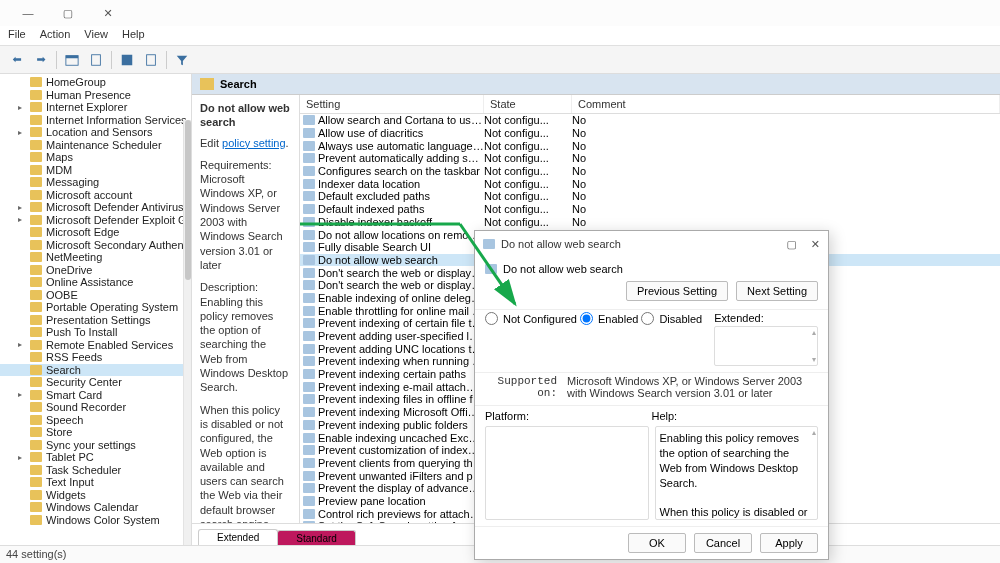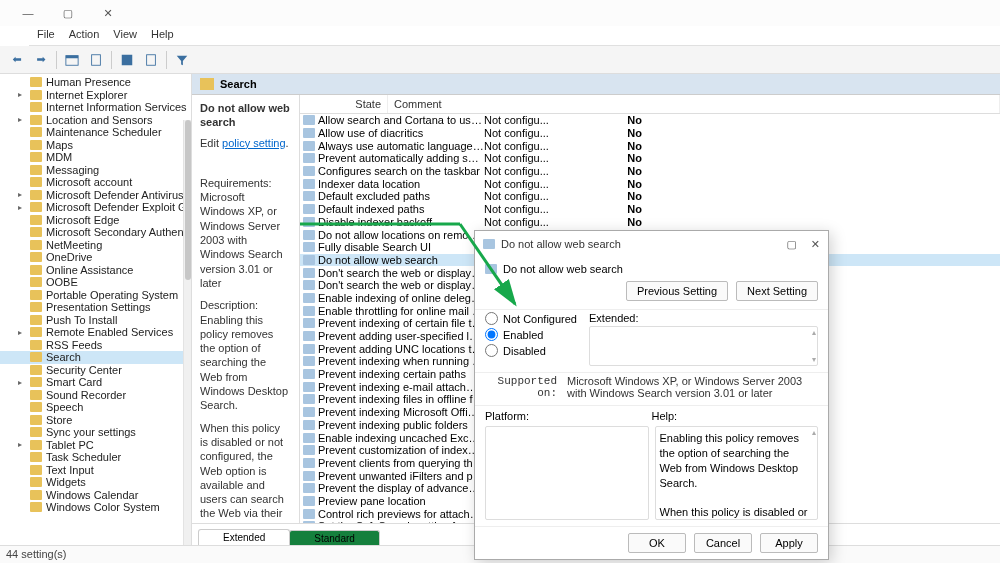--- a/index.html
+++ b/index.html
@@ -8,7 +8,7 @@
 .titlebar .title { flex: 1; }
 .titlebar .winbtns { display: flex; gap: 0; }
 .titlebar .winbtn { width: 40px; height: 26px; display: flex; align-items: center; justify-content: center; color: #555; cursor: pointer; }
-.menubar { height: 20px; display: flex; gap: 14px; padding: 2px 8px; color: #333; background: #fff; border-bottom: 1px solid #e0e0e0; margin-left: 29px; }
+.menubar { height: 20px; display: flex; gap: 14px; padding: 2px 8px; color: #333; background: #fff; border-bottom: 1px solid #e0e0e0; }
 .menubar span { cursor: pointer; }
 .toolbar { height: 28px; display: flex; align-items: center; gap: 2px; padding: 2px 6px; border-bottom: 1px solid #ddd; background: #f5f5f5; }
 .toolbar .tbtn { width: 22px; height: 22px; display: flex; align-items: center; justify-content: center; color: #3b6fa0; cursor: pointer; border-radius: 2px; }

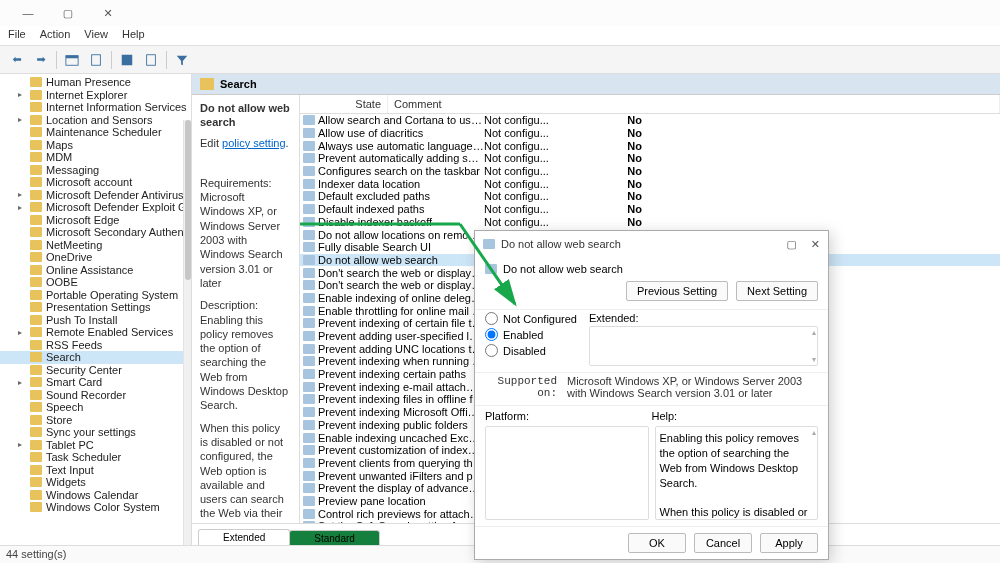--- a/index.html
+++ b/index.html
@@ -134,6 +134,10 @@
 
 <div class="main">
   <div class="tree" id="tree">
+    <div class="tree-item">
+        <span class="folder"></span>
+        <span>HomeGroup</span>
+      </div>
       <div class="tree-item">
         <span class="folder"></span>
         <span>Human Presence</span>

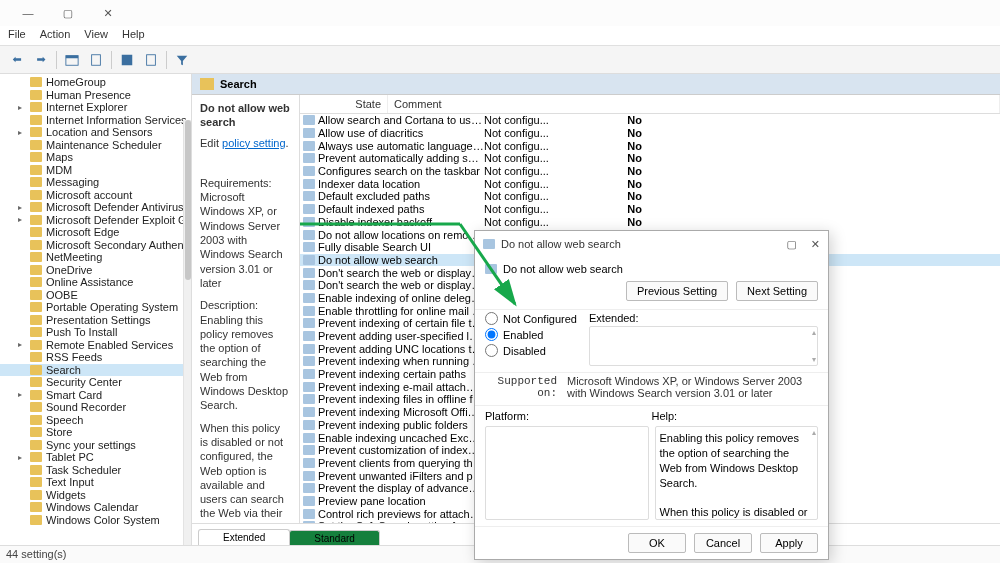--- a/index.html
+++ b/index.html
@@ -306,6 +306,7 @@
       </div>
       <div class="settings-list">
         <div class="col-headers">
+          <div class="col-setting">Setting</div>
           <div class="col-state">State</div>
           <div class="col-comment">Comment</div>
         </div>

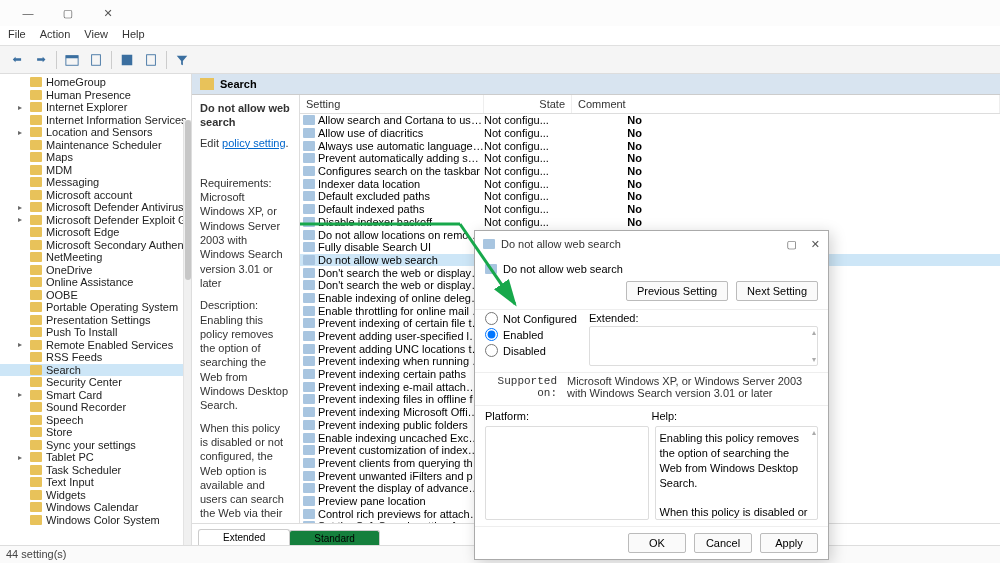--- a/index.html
+++ b/index.html
@@ -30,7 +30,7 @@
 .col-headers { display: flex; border-bottom: 1px solid #ddd; background: #fff; }
 .col-headers div { padding: 3px 6px; border-right: 1px solid #eee; color: #333; }
 .col-setting { width: 184px; }
-.col-state { width: 88px; text-align: right; }
+.col-state { width: 88px; text-align: left; }
 .col-comment { flex: 1; }
 .rows { overflow-y: auto; }
 .row { display: flex; padding: 0 0; height: 12.7px; align-items: center; cursor: pointer; }

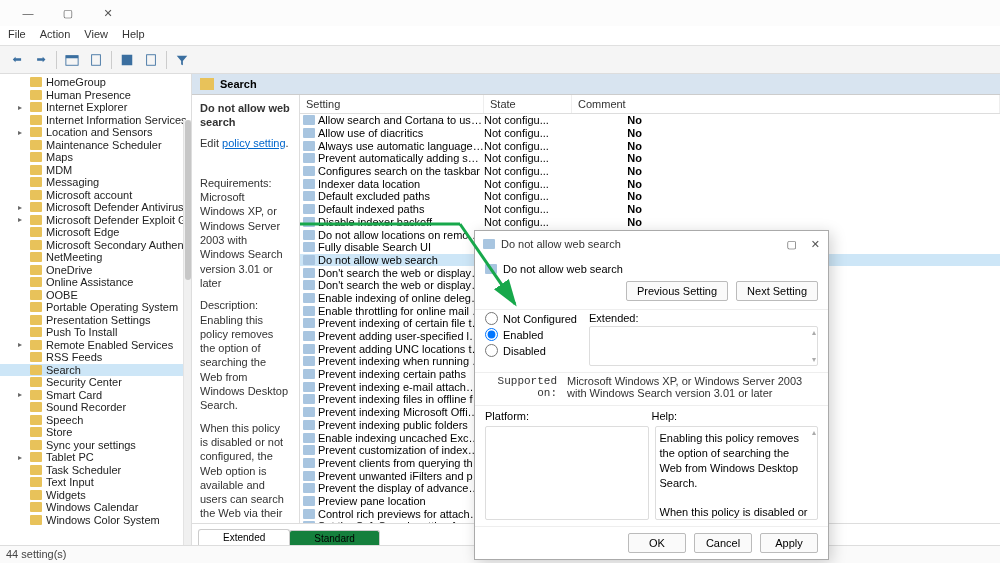--- a/index.html
+++ b/index.html
@@ -38,7 +38,7 @@
 .row .s-icon { width: 12px; height: 10px; margin: 0 3px 0 3px; background: #a8c5e0; border-radius: 1px; flex-shrink: 0; }
 .row .s-name { width: 166px; white-space: nowrap; overflow: hidden; text-overflow: ellipsis; }
 .row .s-state { width: 88px; overflow: hidden; white-space: nowrap; text-overflow: ellipsis; }
-.row .s-comment { width: 70px; text-align: right; font-weight: bold; }
+.row .s-comment { width: 70px; text-align: left; }
 .tabs { height: 22px; display: flex; align-items: flex-end; gap: 0; padding-left: 6px; border-top: 1px solid #ddd; }
 .tab { padding: 2px 24px; border: 1px solid #ccc; border-bottom: none; border-radius: 3px 3px 0 0; background: #fff; cursor: pointer; font-size: 10px; margin-right: -1px; }
 .tab.active { background: #15803d; font-weight: normal; position: relative; top: 1px; }

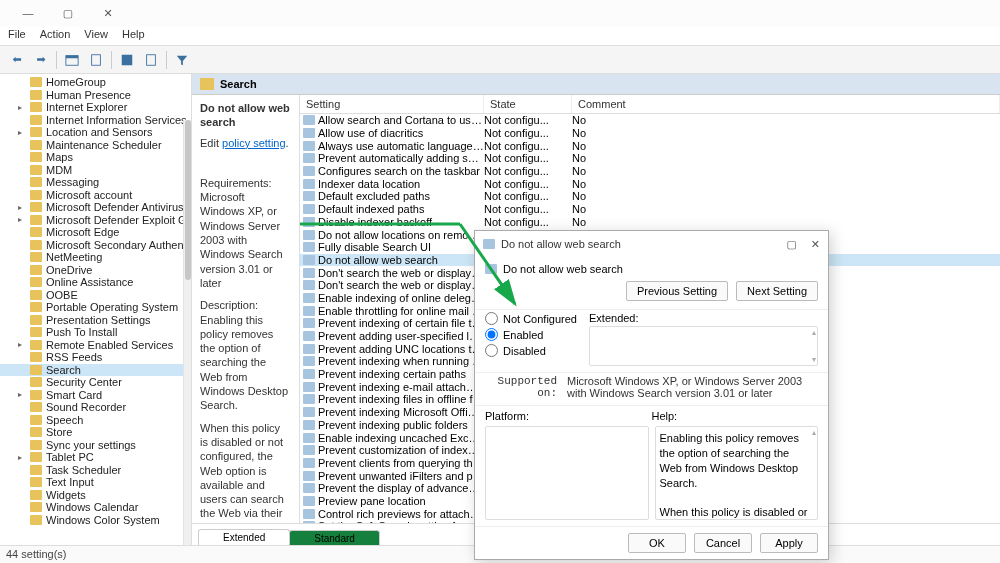--- a/index.html
+++ b/index.html
@@ -297,7 +297,7 @@
     <div class="content-body">
       <div class="desc-pane">
         <div class="pname">Do not allow web search</div>
-        <div style="margin-bottom:26px"><span>Edit </span><a>policy setting</a>.</div>
+        <div style="margin-bottom:8px"><span>Edit </span><a>policy setting</a>.</div>
         <div>Requirements:</div>
         <div style="margin-bottom:8px">Microsoft Windows XP, or Windows Server 2003 with Windows Search version 3.01 or later</div>
         <div>Description:</div>

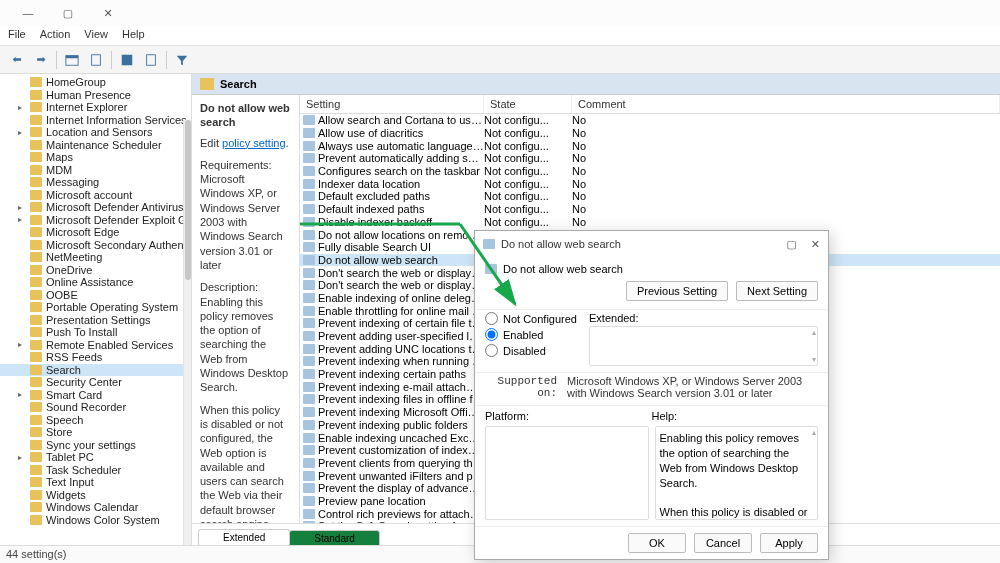--- a/index.html
+++ b/index.html
@@ -56,7 +56,7 @@
 .dlg-nav { display: flex; justify-content: flex-end; gap: 8px; padding: 0 10px 8px; }
 .dlg-nav button { padding: 3px 10px; border: 1px solid #bbb; background: #fafafa; border-radius: 2px; cursor: pointer; font-size: 11px; }
 .dlg-grid { display: flex; padding: 2px 10px 6px; gap: 12px; align-items: flex-start; border-top: 1px solid #eee; border-bottom: 1px solid #eee; }
-.dlg-radios { display: flex; flex-direction: column; gap: 3px; padding-top: 0; }
+.dlg-radios { display: flex; flex-direction: row; gap: 3px; padding-top: 0; }
 .dlg-radios label { display: flex; align-items: center; gap: 5px; cursor: pointer; }
 .dlg-comment { flex: 1; }
 .dlg-comment .clabel { margin-bottom: 2px; }

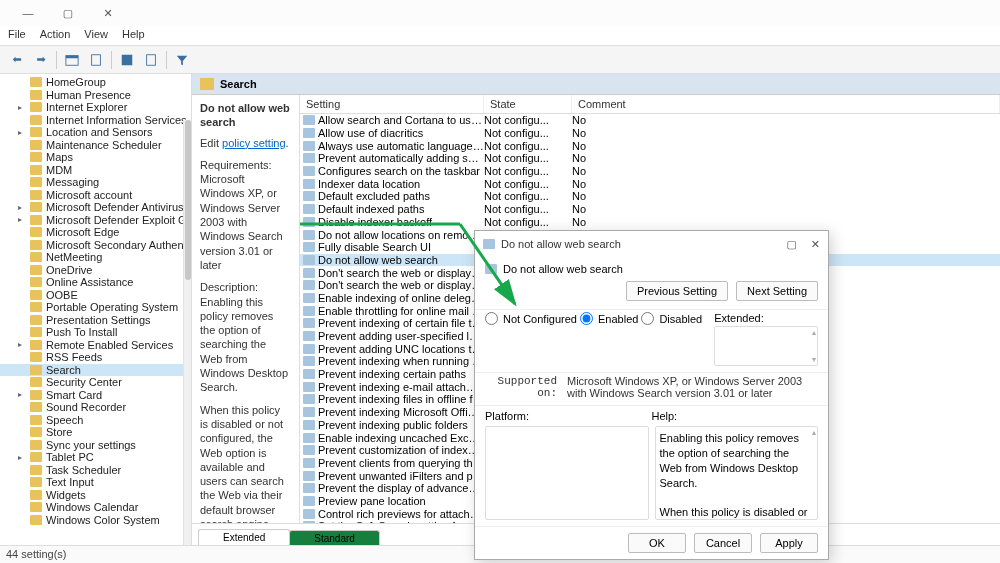--- a/index.html
+++ b/index.html
@@ -40,7 +40,7 @@
 .row .s-state { width: 88px; overflow: hidden; white-space: nowrap; text-overflow: ellipsis; }
 .row .s-comment { width: 70px; text-align: left; }
 .tabs { height: 22px; display: flex; align-items: flex-end; gap: 0; padding-left: 6px; border-top: 1px solid #ddd; }
-.tab { padding: 2px 24px; border: 1px solid #ccc; border-bottom: none; border-radius: 3px 3px 0 0; background: #fff; cursor: pointer; font-size: 10px; margin-right: -1px; }
+.tab { padding: 2px 18px; border: 1px solid #ccc; border-bottom: none; border-radius: 3px 3px 0 0; background: #fff; cursor: pointer; font-size: 10px; margin-right: -1px; }
 .tab.active { background: #15803d; font-weight: normal; position: relative; top: 1px; }
 .statusbar { height: 18px; padding: 2px 6px; border-top: 1px solid #ddd; color: #444; font-size: 10px; background: #fafafa; }
 

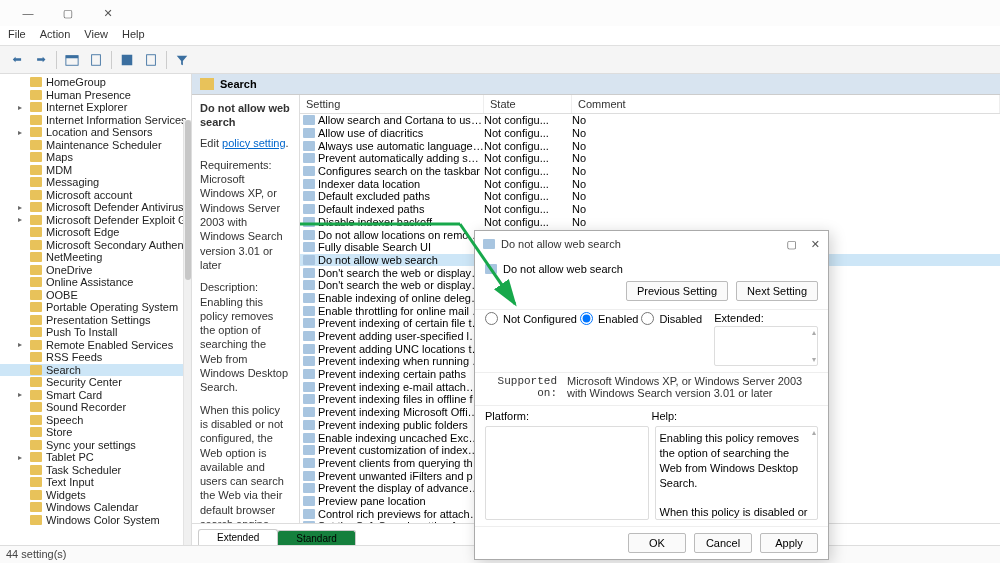--- a/index.html
+++ b/index.html
@@ -41,7 +41,7 @@
 .row .s-comment { width: 70px; text-align: left; }
 .tabs { height: 22px; display: flex; align-items: flex-end; gap: 0; padding-left: 6px; border-top: 1px solid #ddd; }
 .tab { padding: 2px 18px; border: 1px solid #ccc; border-bottom: none; border-radius: 3px 3px 0 0; background: #fff; cursor: pointer; font-size: 10px; margin-right: -1px; }
-.tab.active { background: #15803d; font-weight: normal; position: relative; top: 1px; }
+.tab.active { background: #be185d; font-weight: normal; position: relative; top: 1px; }
 .statusbar { height: 18px; padding: 2px 6px; border-top: 1px solid #ddd; color: #444; font-size: 10px; background: #fafafa; }
 
 

